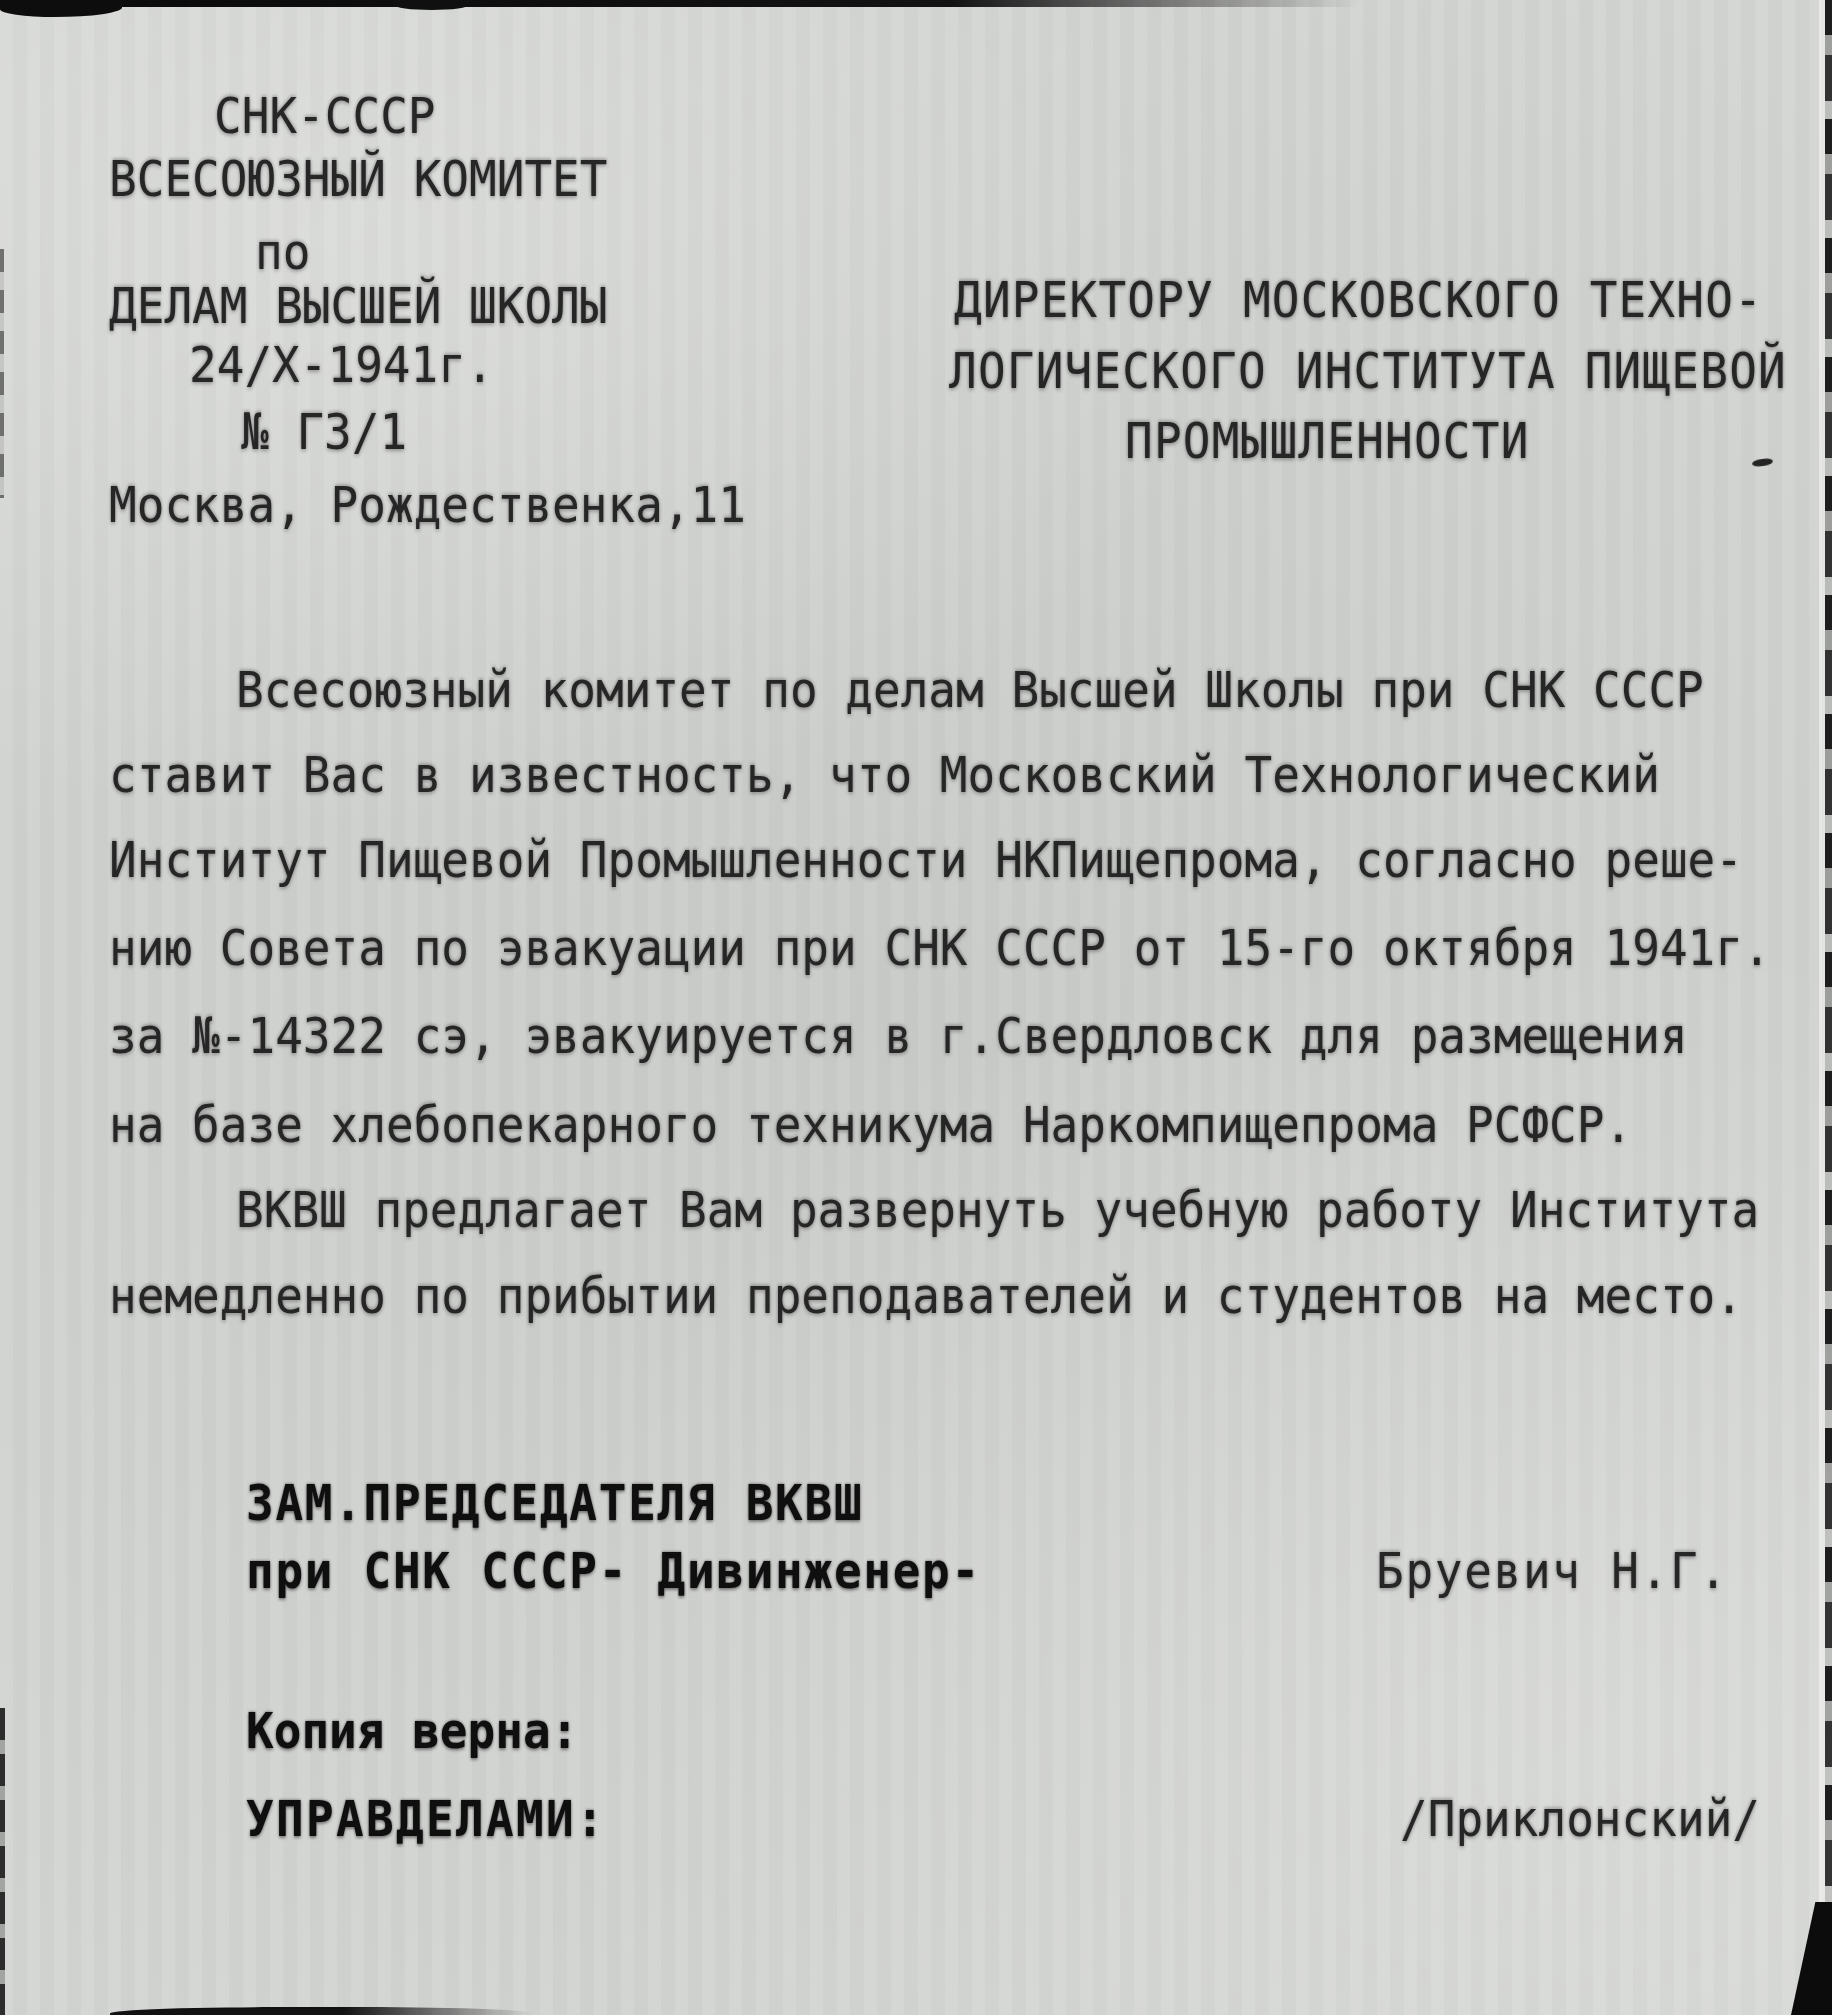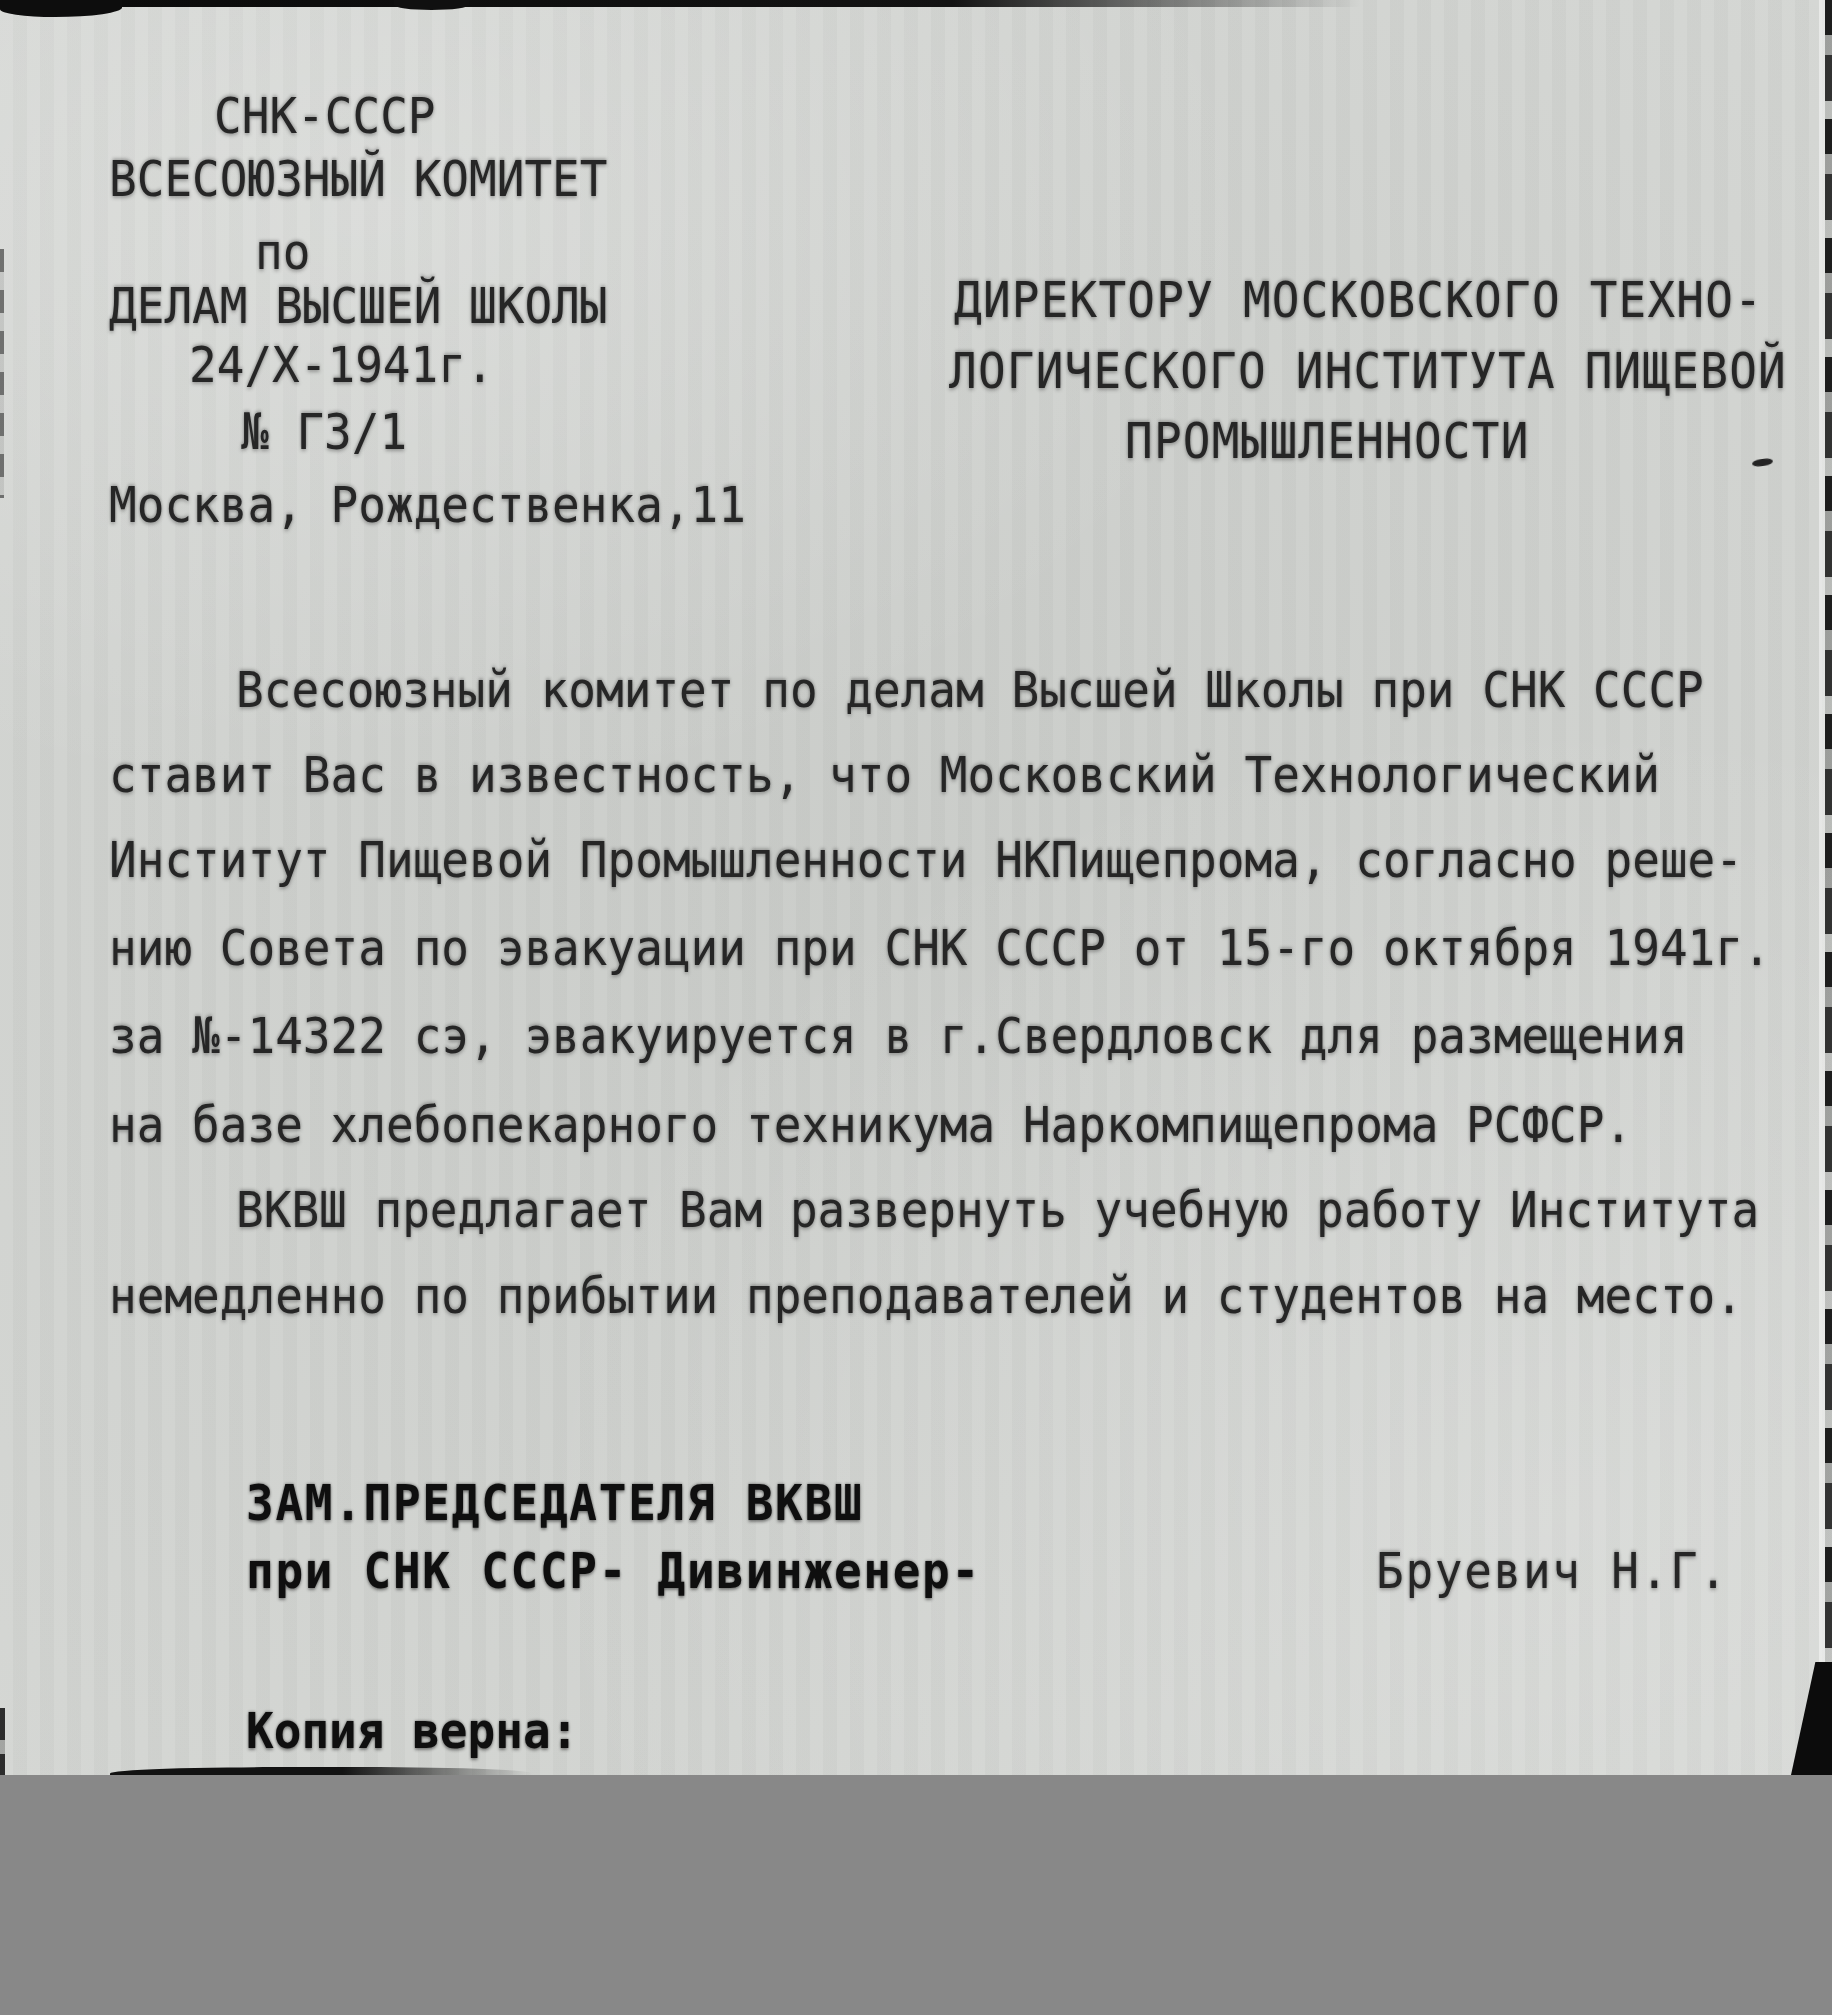--- a/index.html
+++ b/index.html
@@ -10,7 +10,7 @@
   .page {
     position: relative;
     width: 1833px;
-    height: 1775px;
+    height: 2015px;
     overflow: hidden;
     background:
       radial-gradient(1390px 926px at 20% 12%, rgba(255,255,255,0.22), transparent 65%),

